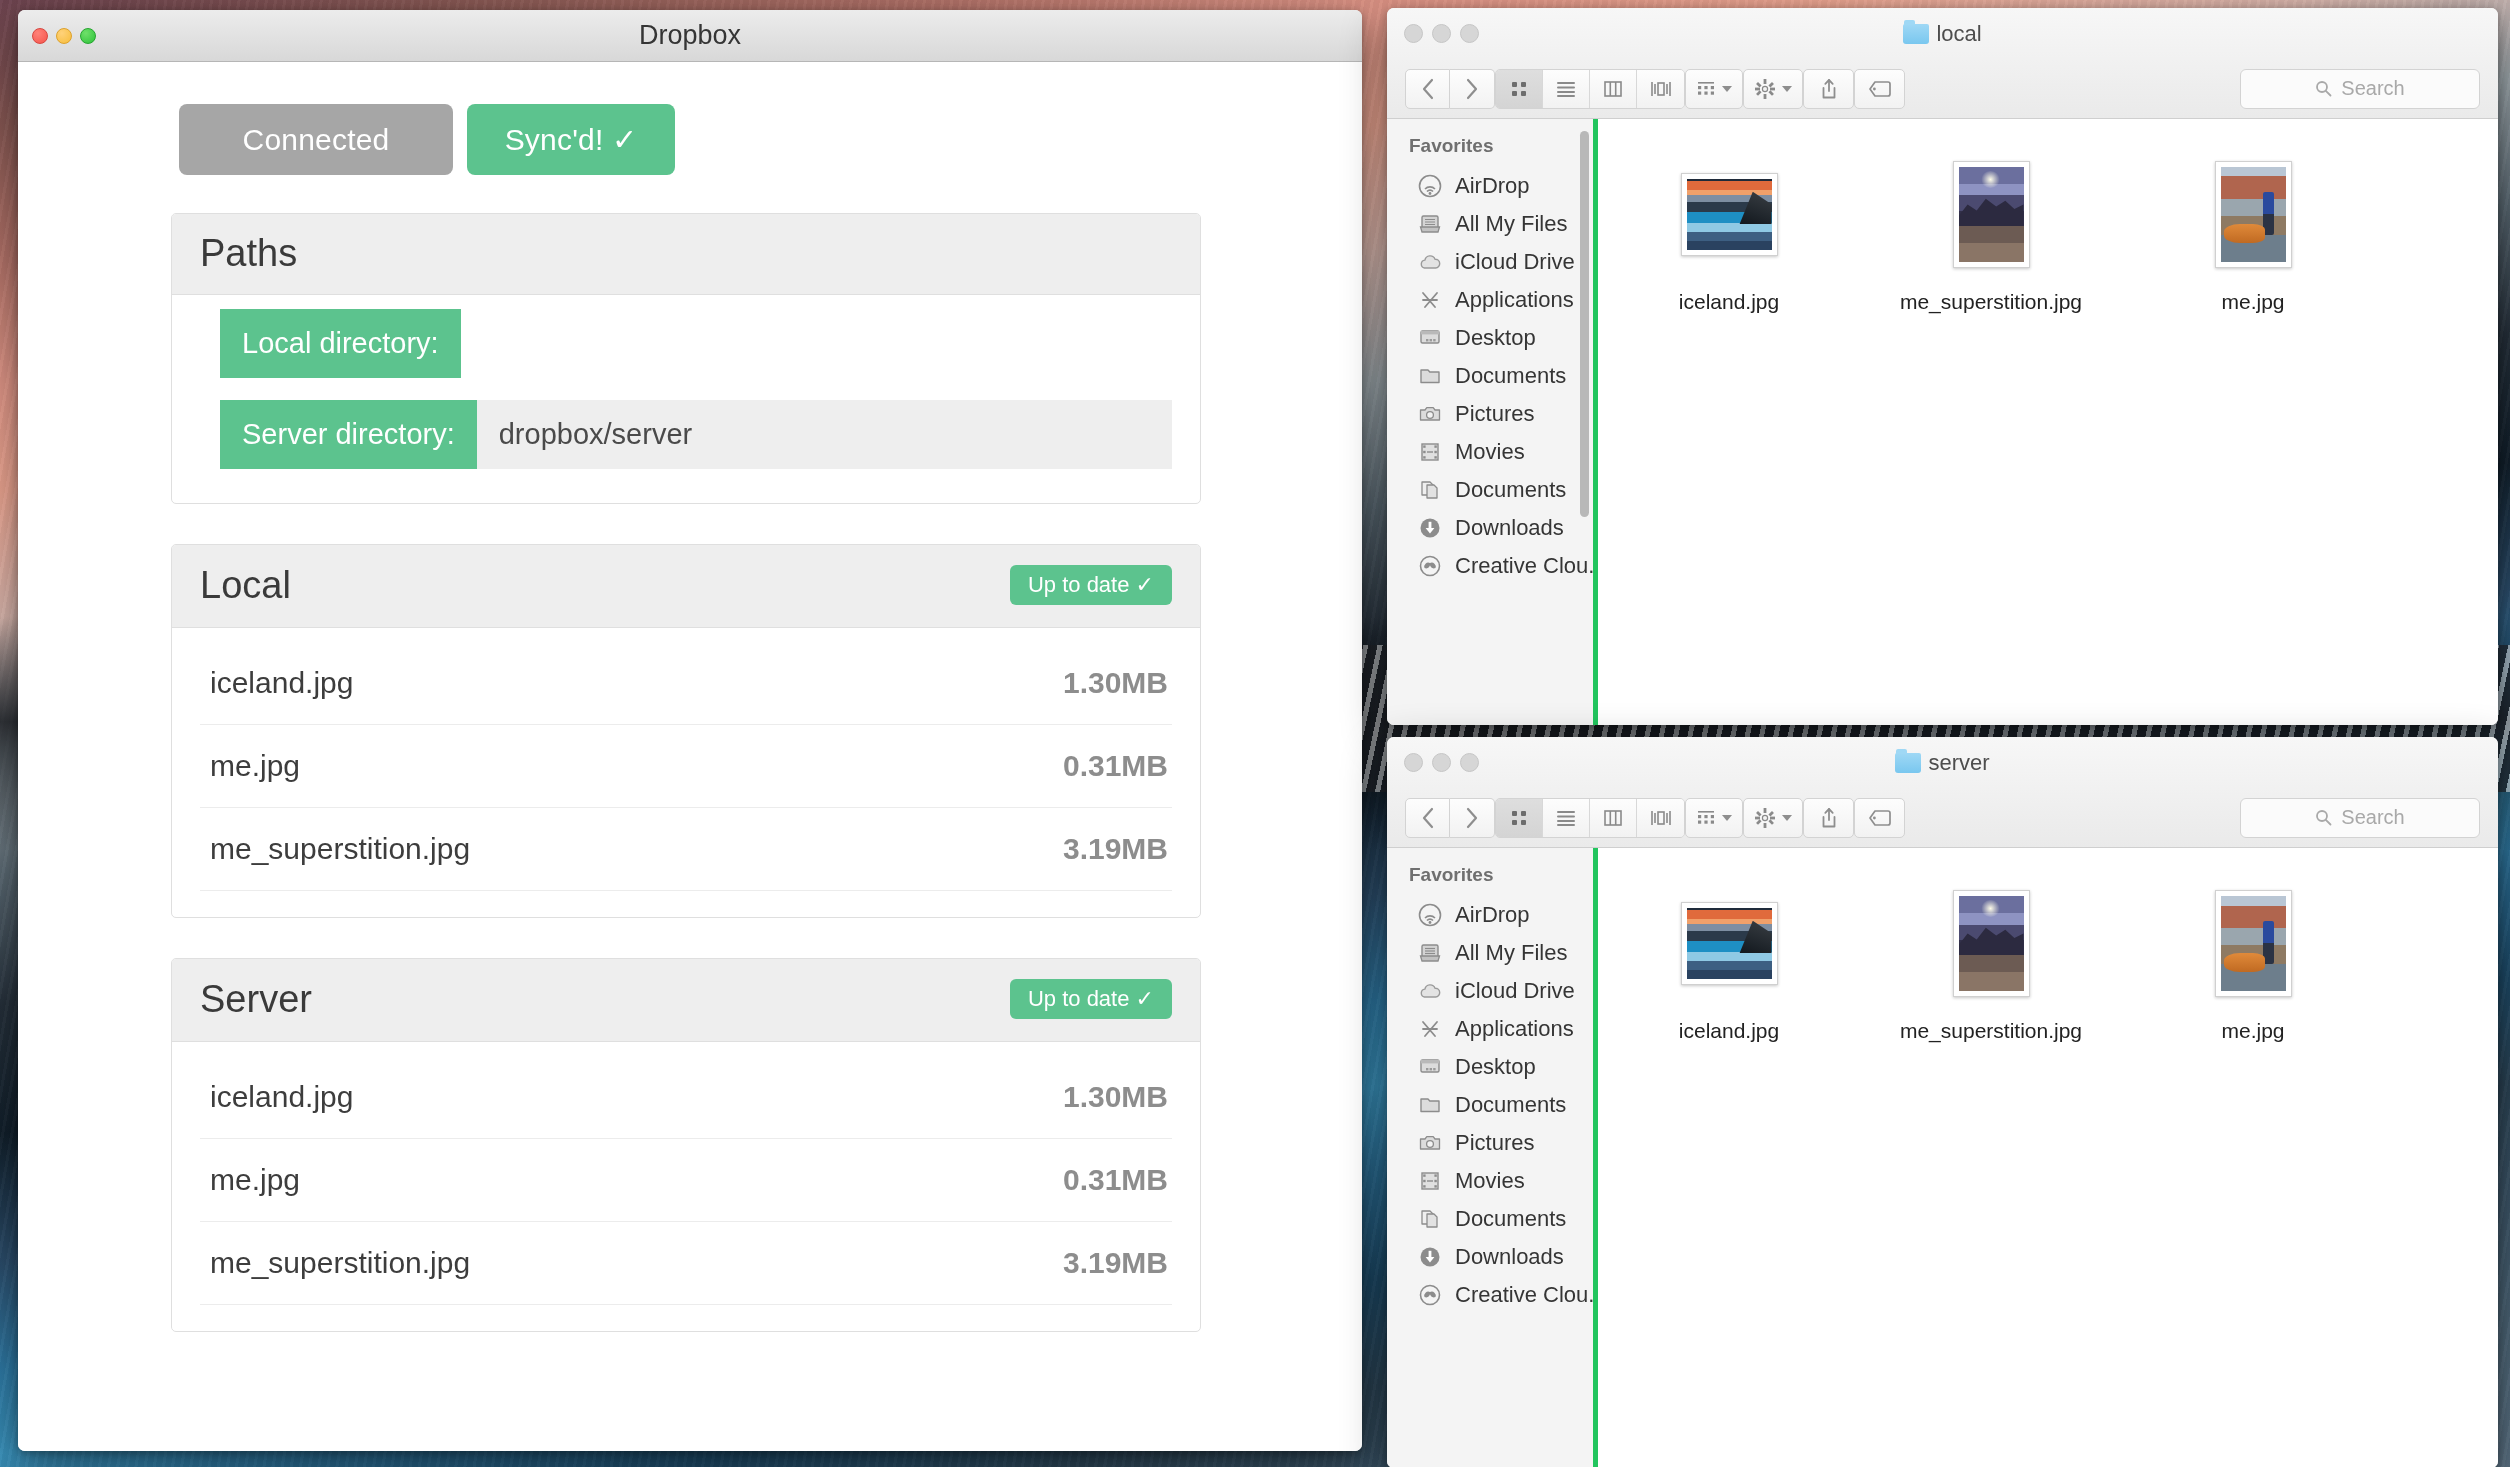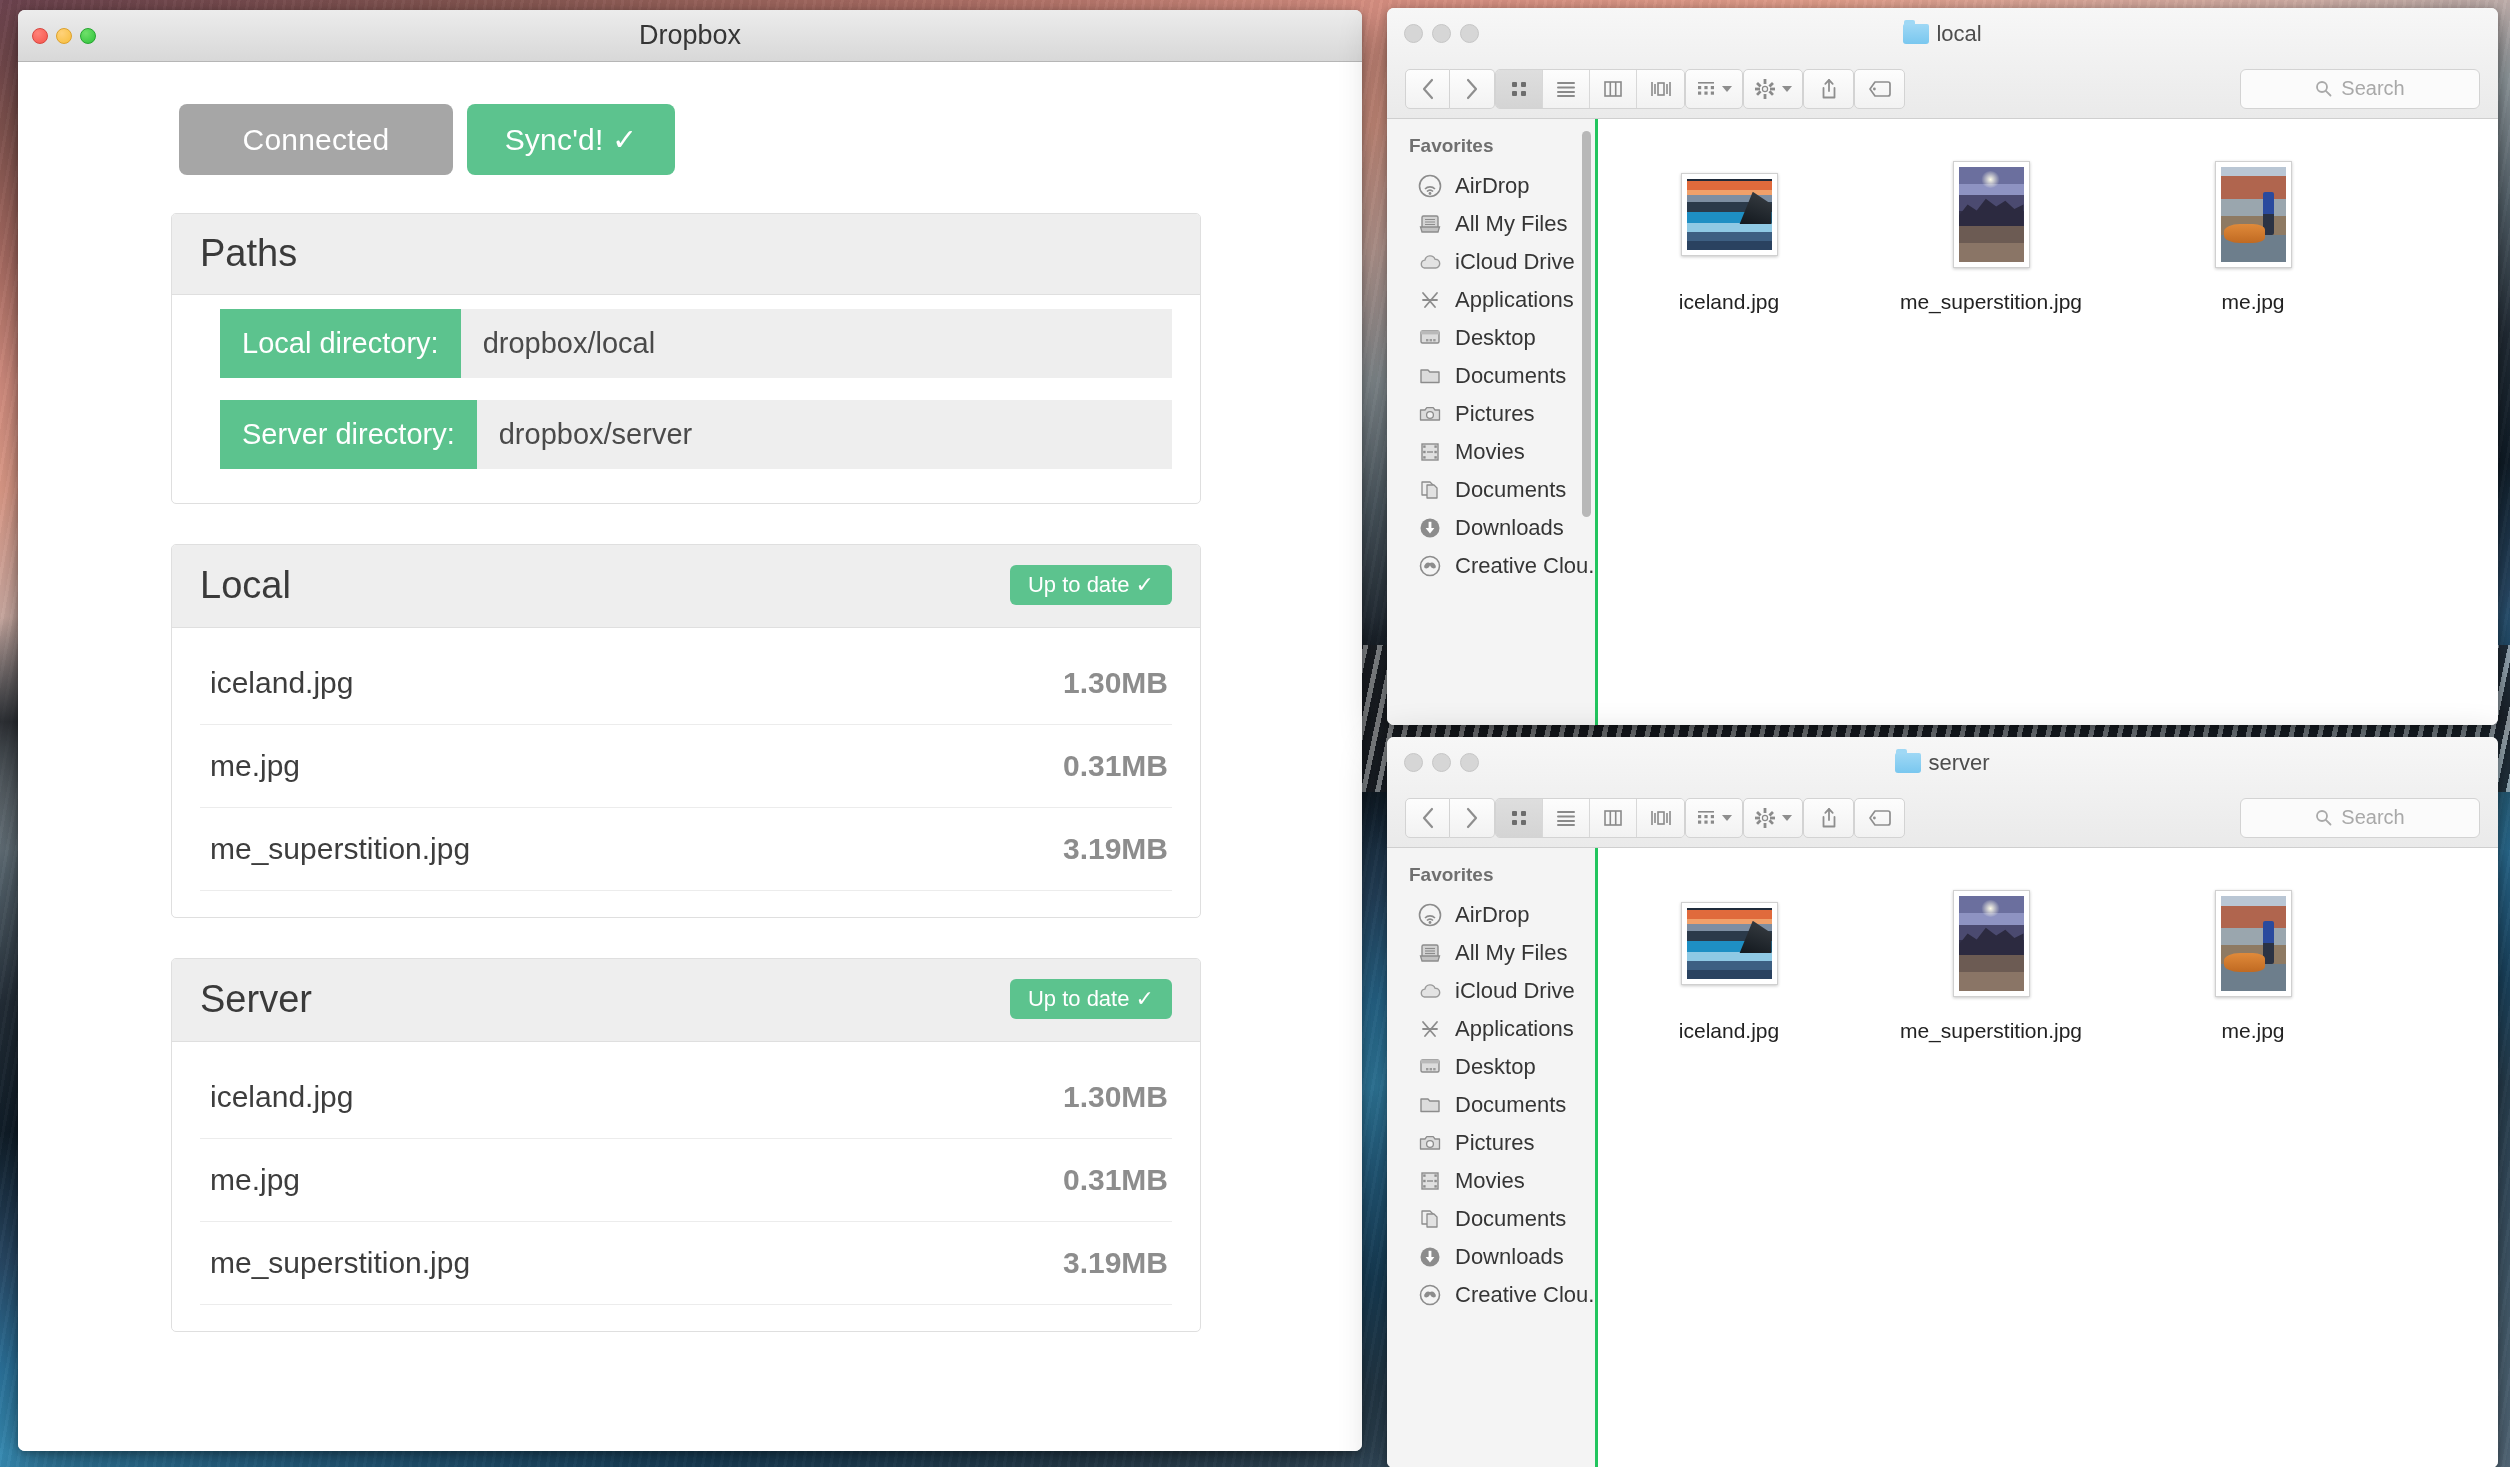--- a/index.html
+++ b/index.html
@@ -229,7 +229,7 @@
   .sidebar {
     width: 211px; flex: none;
     background: #f4f4f4;
-    border-right: 3px solid #22c55e;
+    border-right: 5px solid #22c55e;
     padding-top: 16px;
     position: relative;
     overflow: hidden;

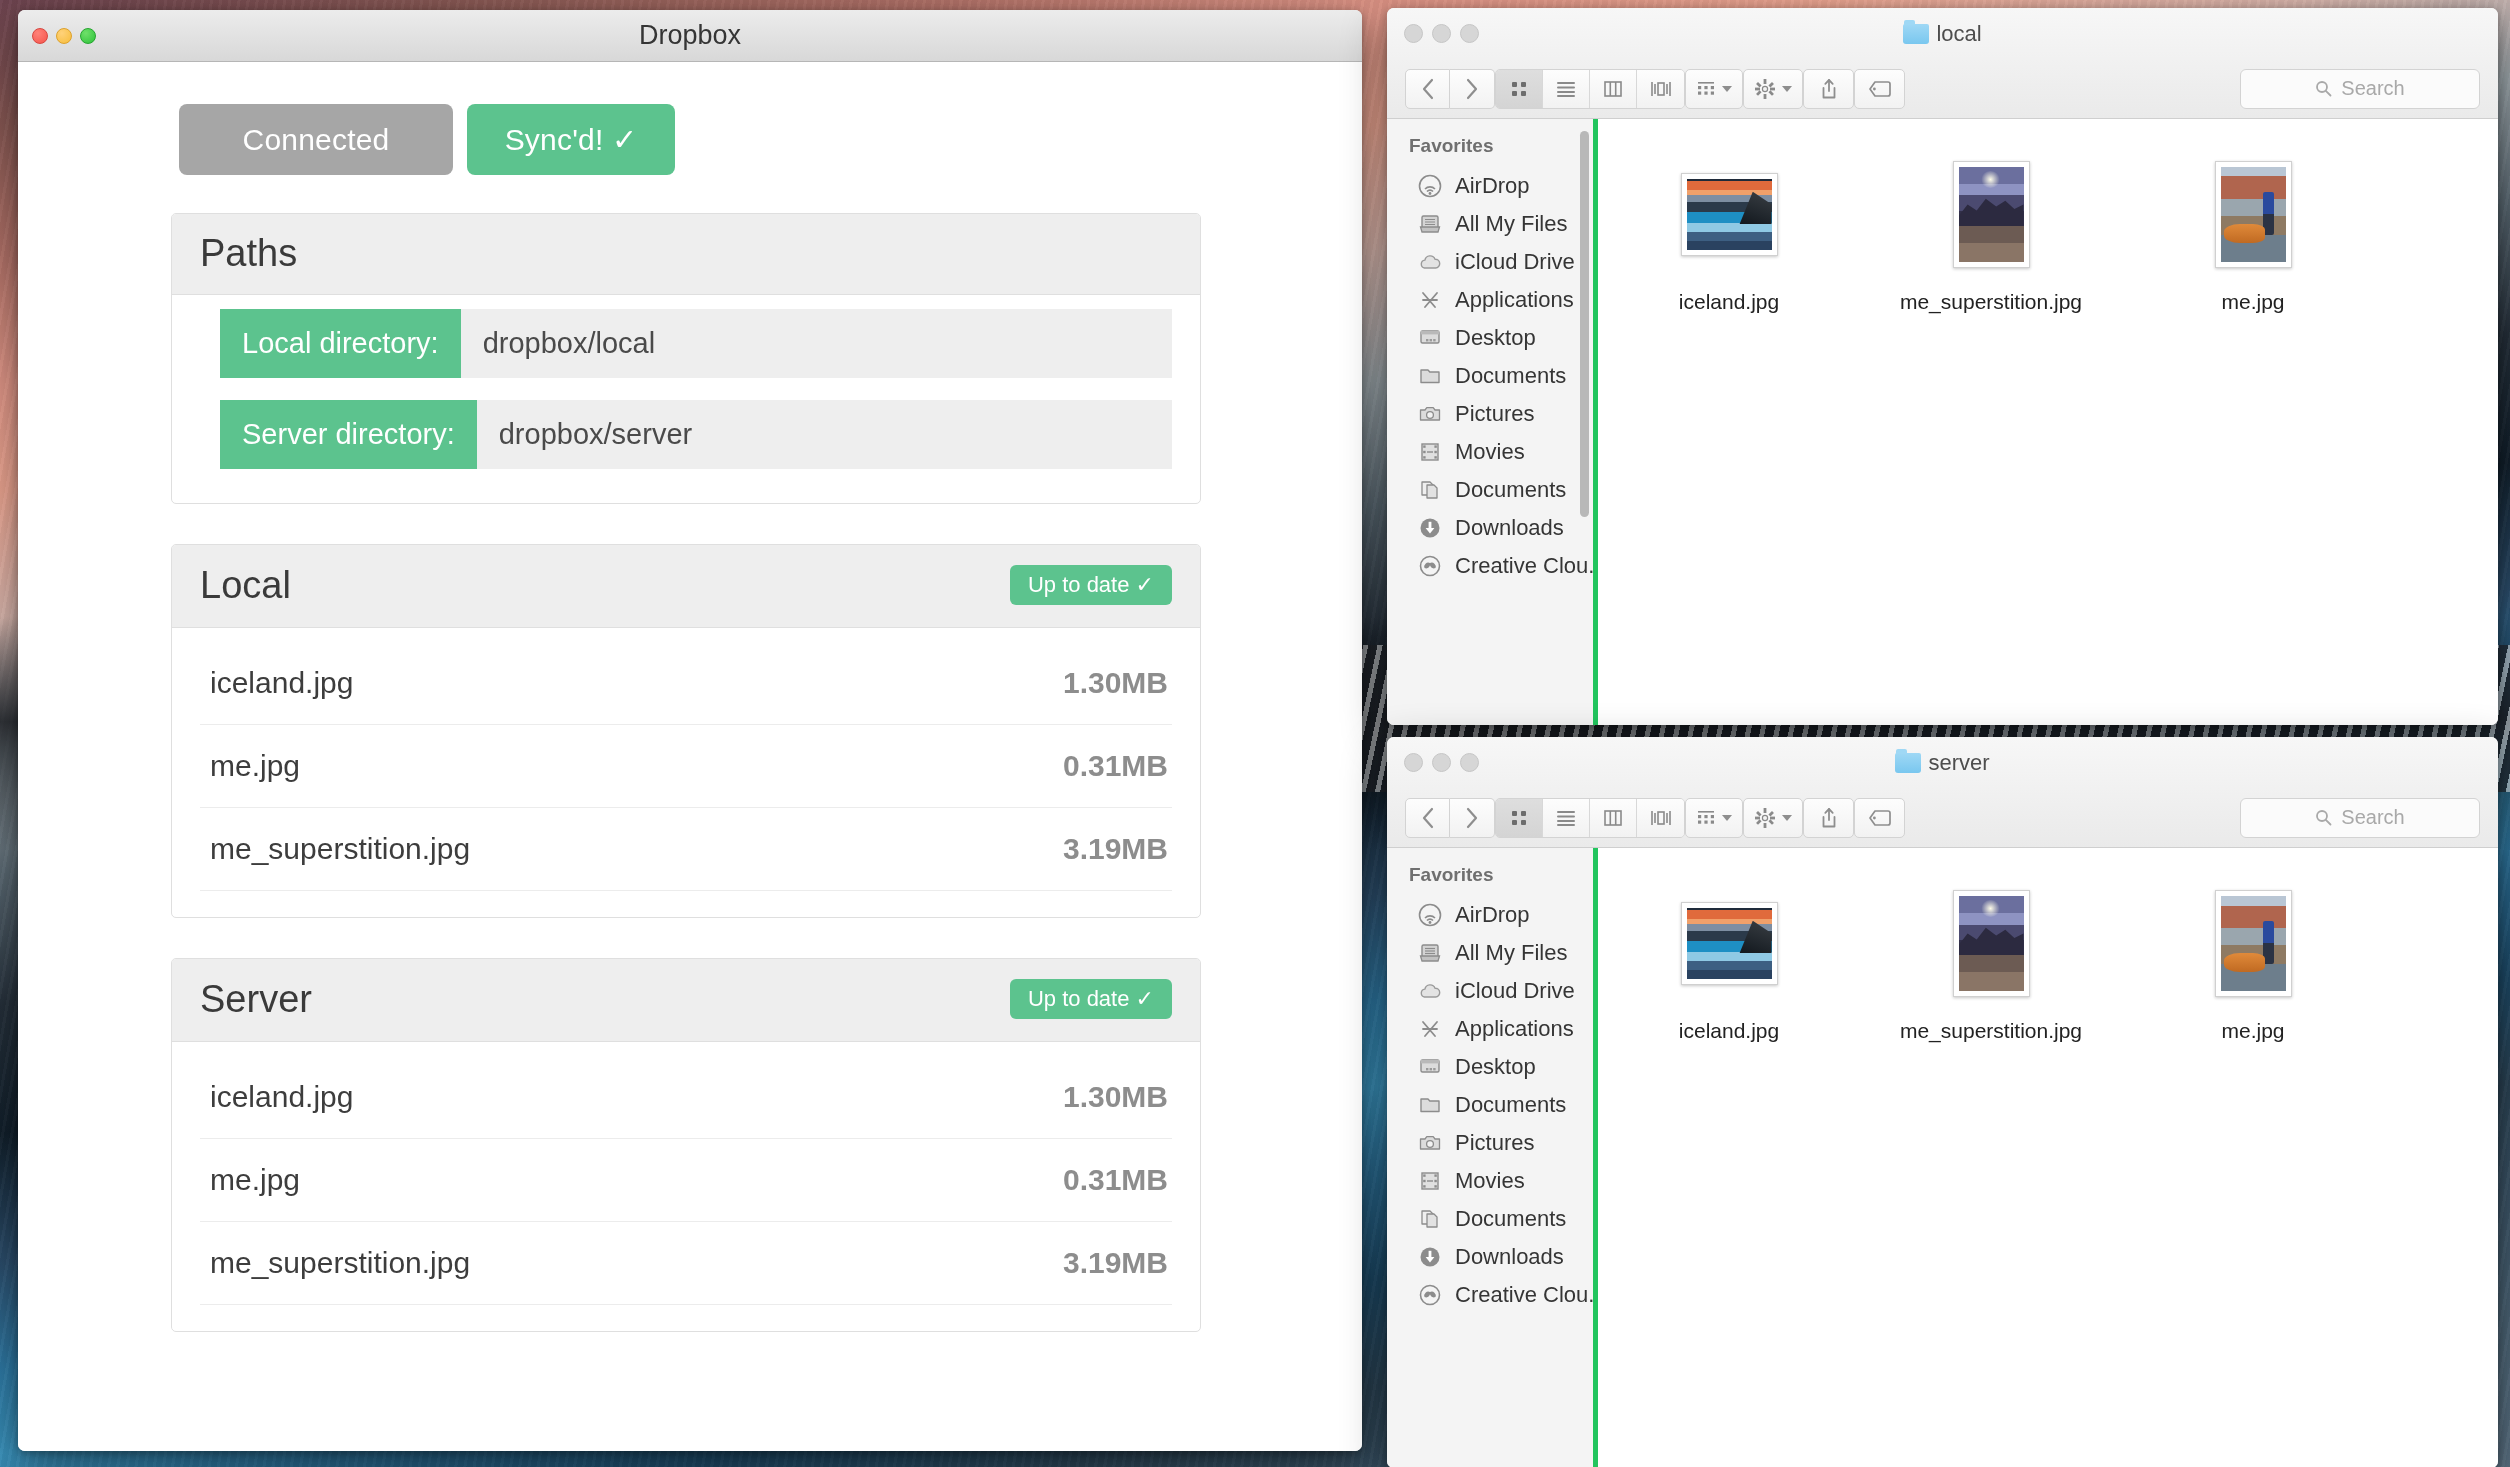--- a/index.html
+++ b/index.html
@@ -341,7 +341,6 @@
       <div class="panel-body">
         <div class="path-row">
           <div class="path-label">Local directory:</div>
-          <div class="path-value">dropbox/local</div>
         </div>
         <div class="path-row">
           <div class="path-label">Server directory:</div>

